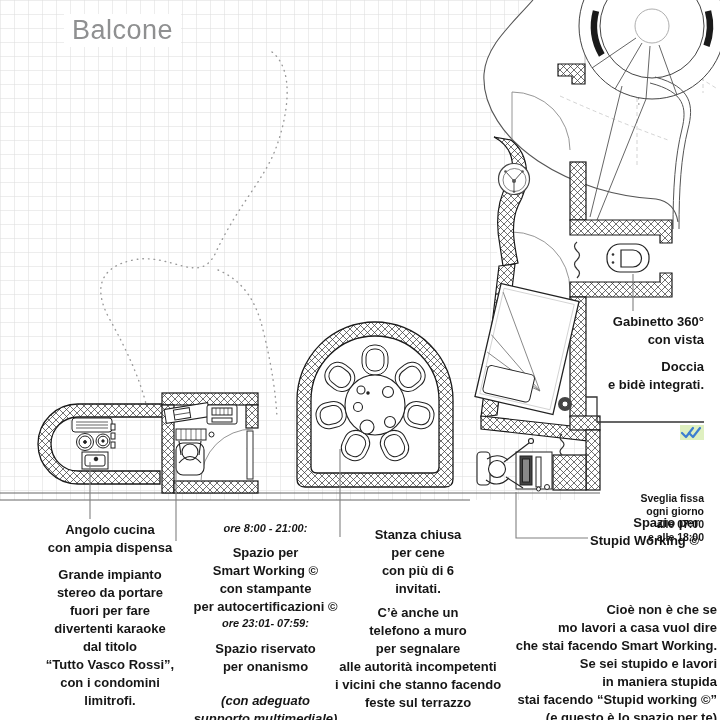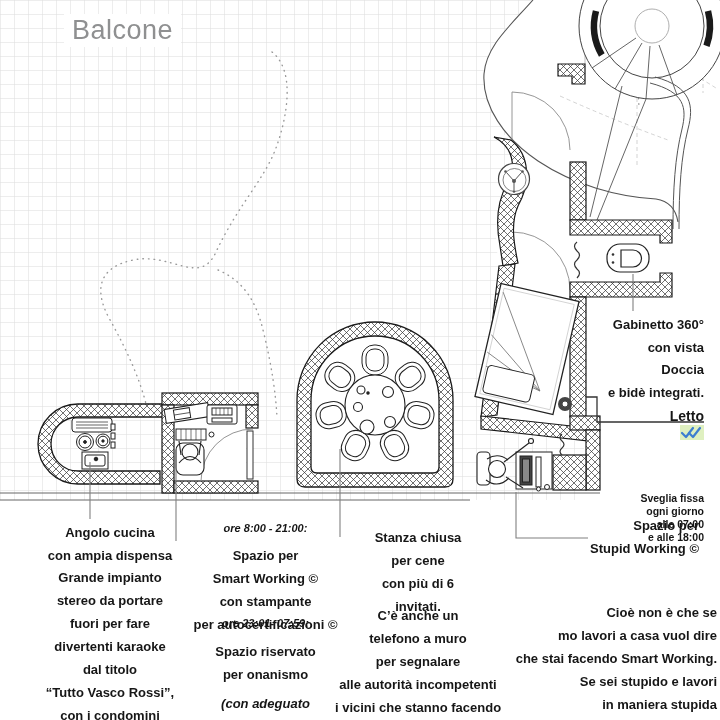--- a/index.html
+++ b/index.html
@@ -6,7 +6,7 @@
   .stage{position:relative;width:720px;height:720px;background:#fff;overflow:hidden;
          font-family:"Liberation Sans",sans-serif;color:#161616;}
   svg.plan{position:absolute;left:0;top:0;}
-  .lbl{position:absolute;font-size:13px;line-height:23px;font-weight:600;
+  .lbl{position:absolute;font-size:13px;line-height:18px;font-weight:600;
        white-space:pre-line;color:#161616;}
   .center{text-align:center;padding-left:28px;}
   .right{text-align:right;}

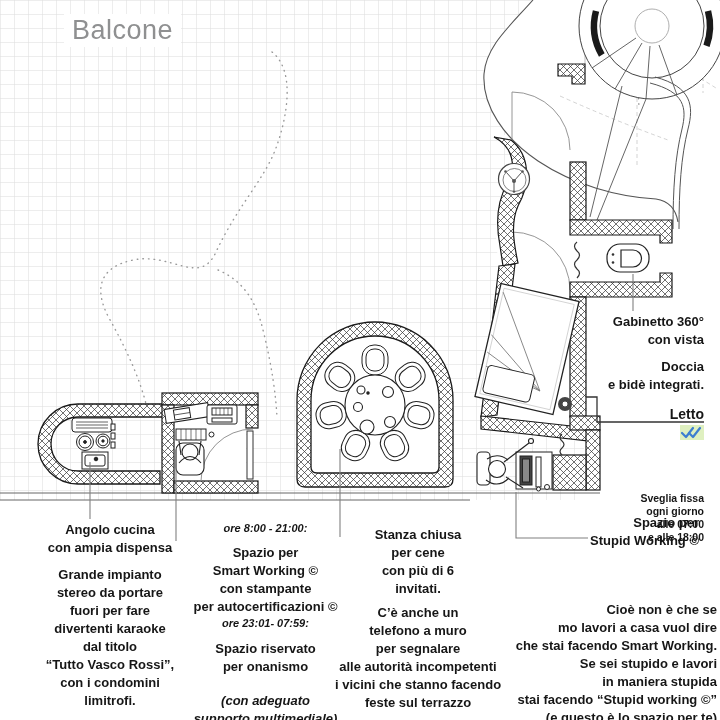--- a/index.html
+++ b/index.html
@@ -307,7 +307,6 @@
 con vista</div>
 <div class="lbl right" style="left:556px;width:148px;top:358px;">Doccia
 e bidè integrati.</div>
-<div class="lbl right letto" style="left:556px;width:148px;top:405px;">Letto</div>
 
 <div class="checkbox">
   <svg width="24" height="15" viewBox="0 0 24 15">

